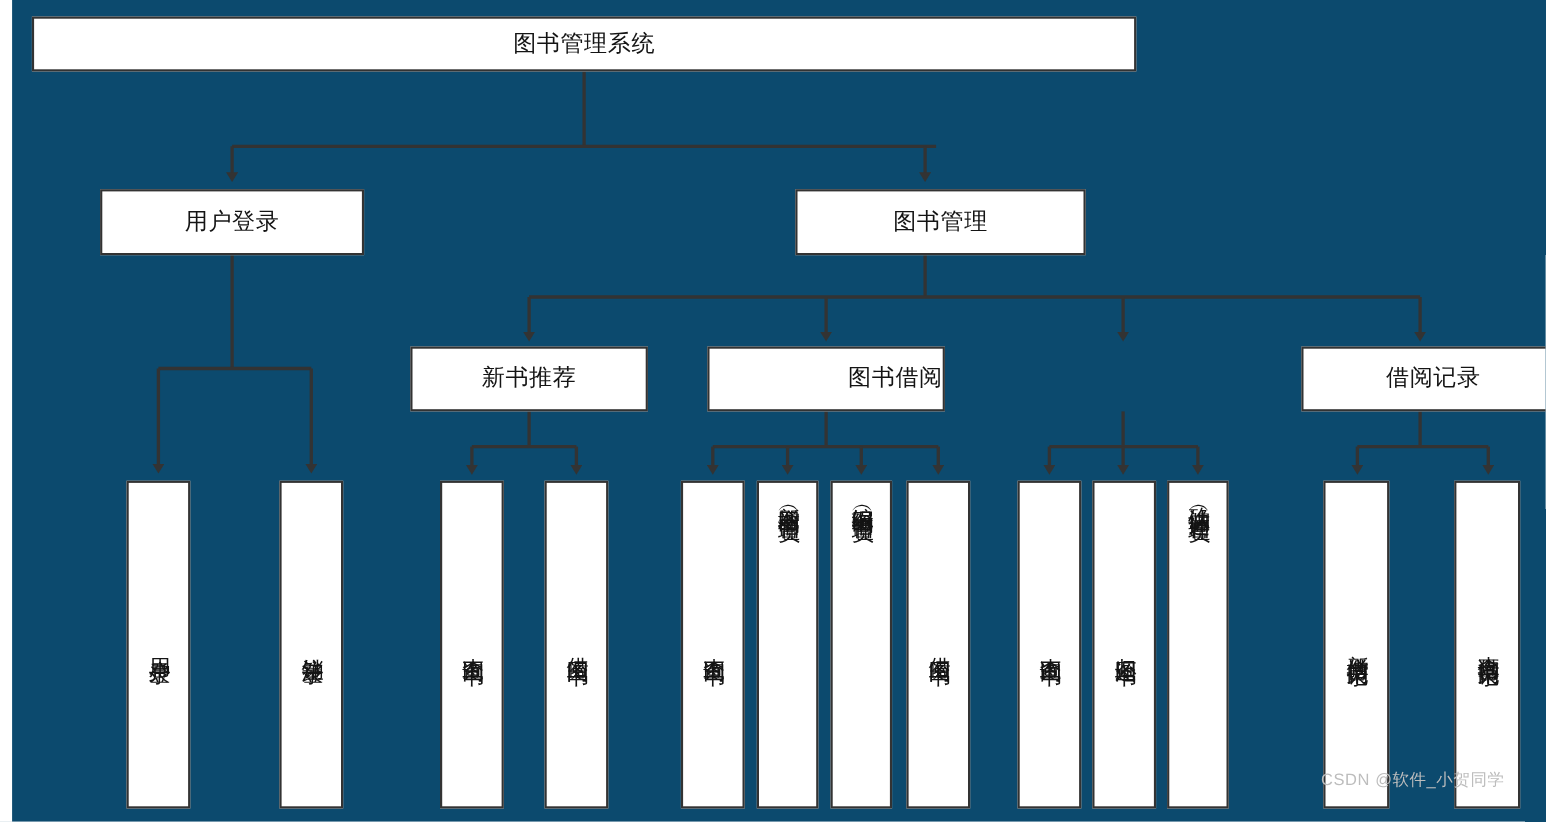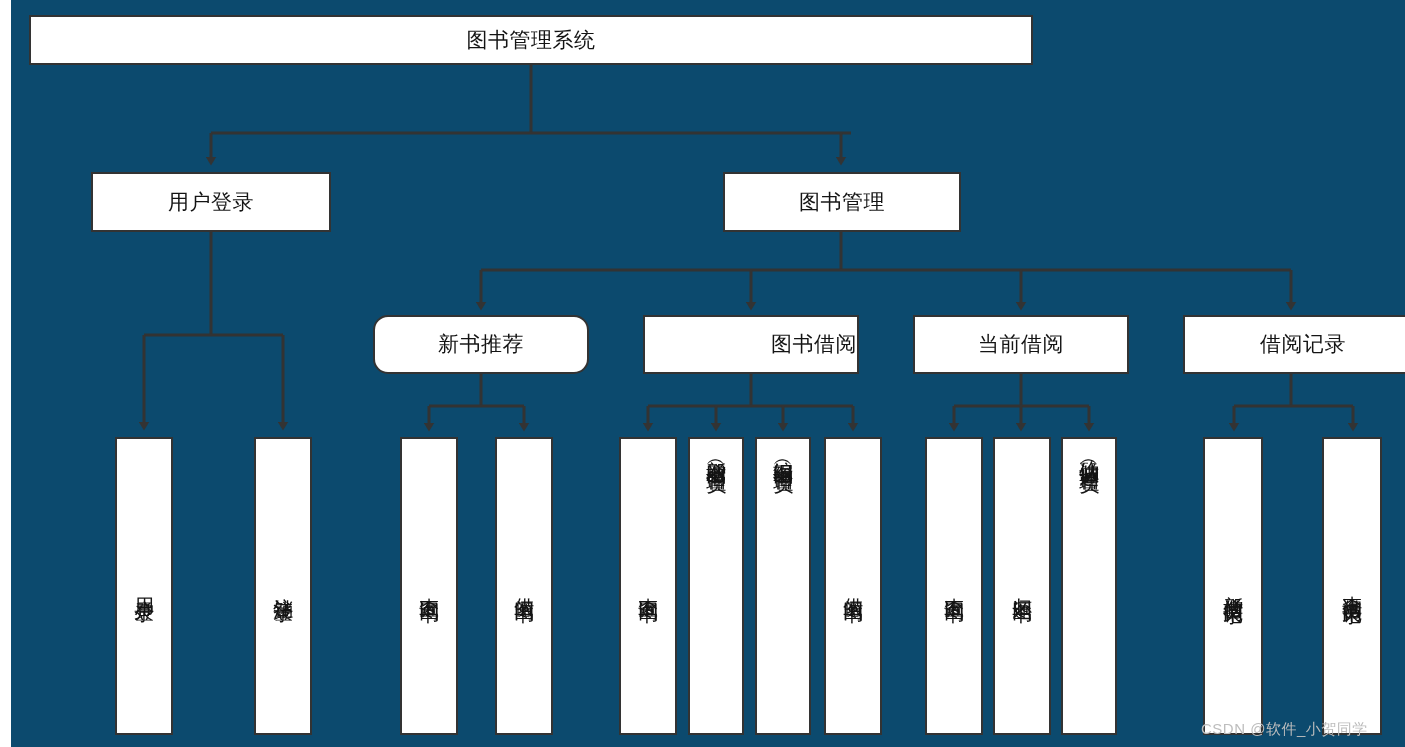--- a/index.html
+++ b/index.html
@@ -133,7 +133,7 @@
   <div class="node" style="left:80px; top:172px; width:240px; height:60px;">
     <span class="node-label">用户登录</span>
   </div>
-  <div class="node" style="left:712px; top:172px; width:238px; height:60px;">
+  <div class="node" style="left:712px; top:172px; width:264px; height:60px;">
     <span class="node-label">图书管理</span>
   </div>
 

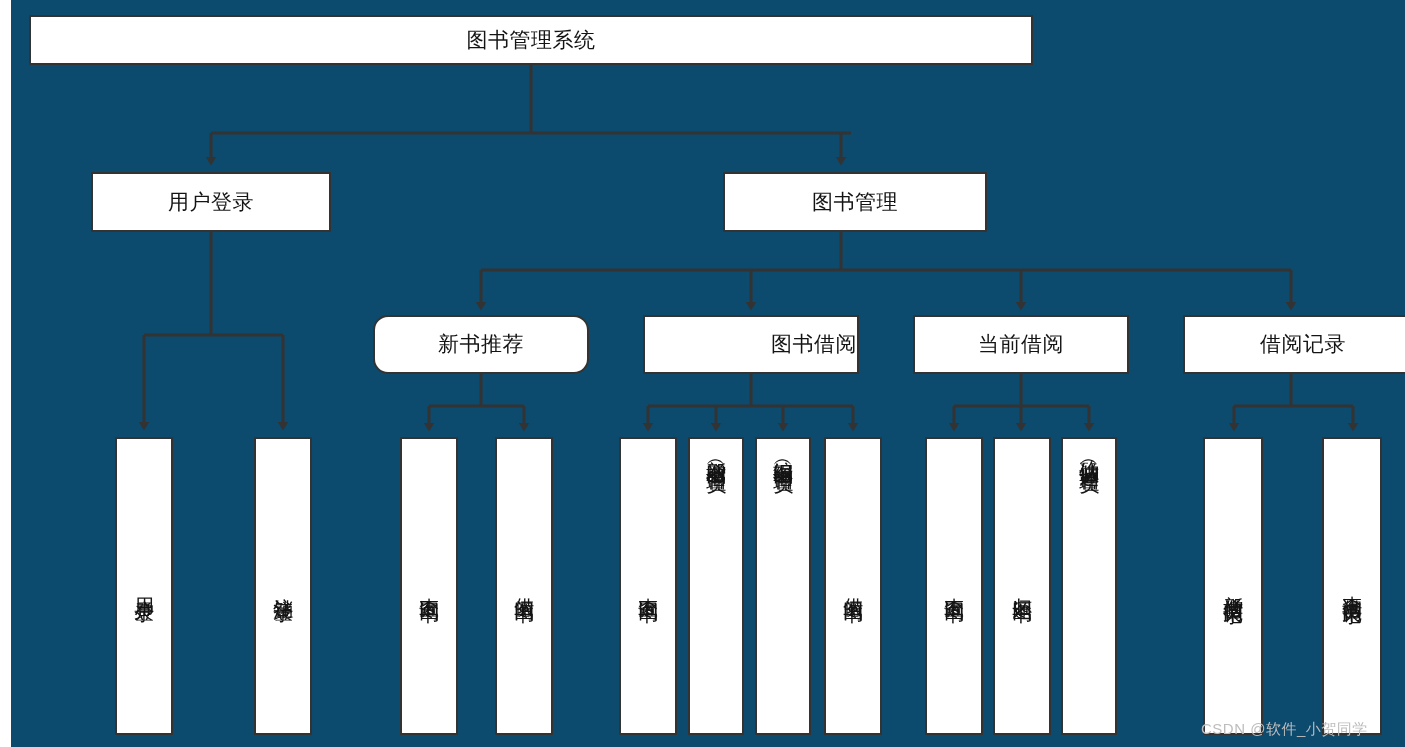--- a/index.html
+++ b/index.html
@@ -137,7 +137,7 @@
     <span class="node-label">图书管理</span>
   </div>
 
-  <div class="node" style="left:362px; top:315px; width:216px; height:59px;border-radius:15px;">
+  <div class="node" style="left:362px; top:315px; width:216px; height:59px;">
     <span class="node-label">新书推荐</span>
   </div>
   <div class="node" style="left:632px; top:315px; width:216px; height:59px;justify-content:flex-end;">

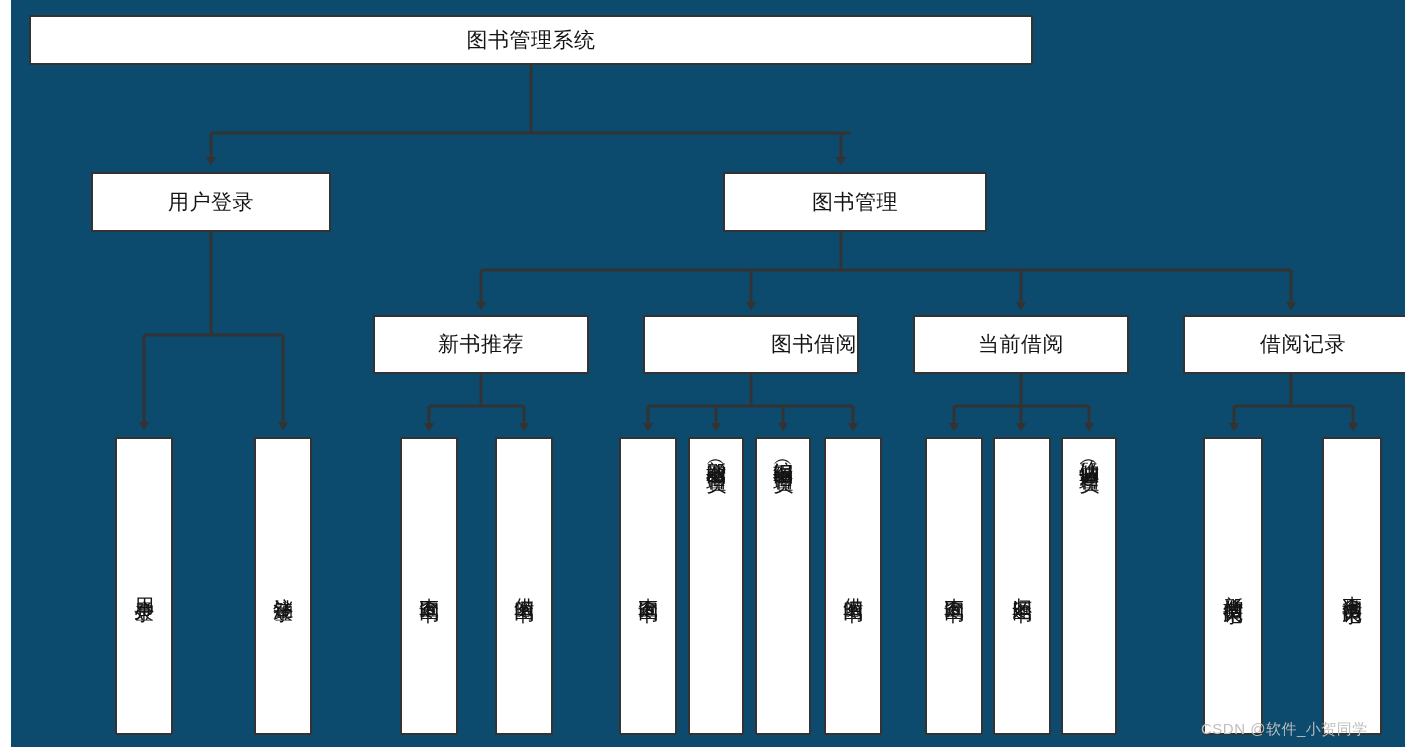--- a/index.html
+++ b/index.html
@@ -143,9 +143,6 @@
   <div class="node" style="left:632px; top:315px; width:216px; height:59px;justify-content:flex-end;">
     <span class="node-label">图书借阅</span>
   </div>
-  <div class="node" style="left:902px; top:315px; width:216px; height:59px;">
-    <span class="node-label">当前借阅</span>
-  </div>
   <div class="node" style="left:1172px; top:315px; width:240px; height:59px;">
     <span class="node-label">借阅记录</span>
   </div>

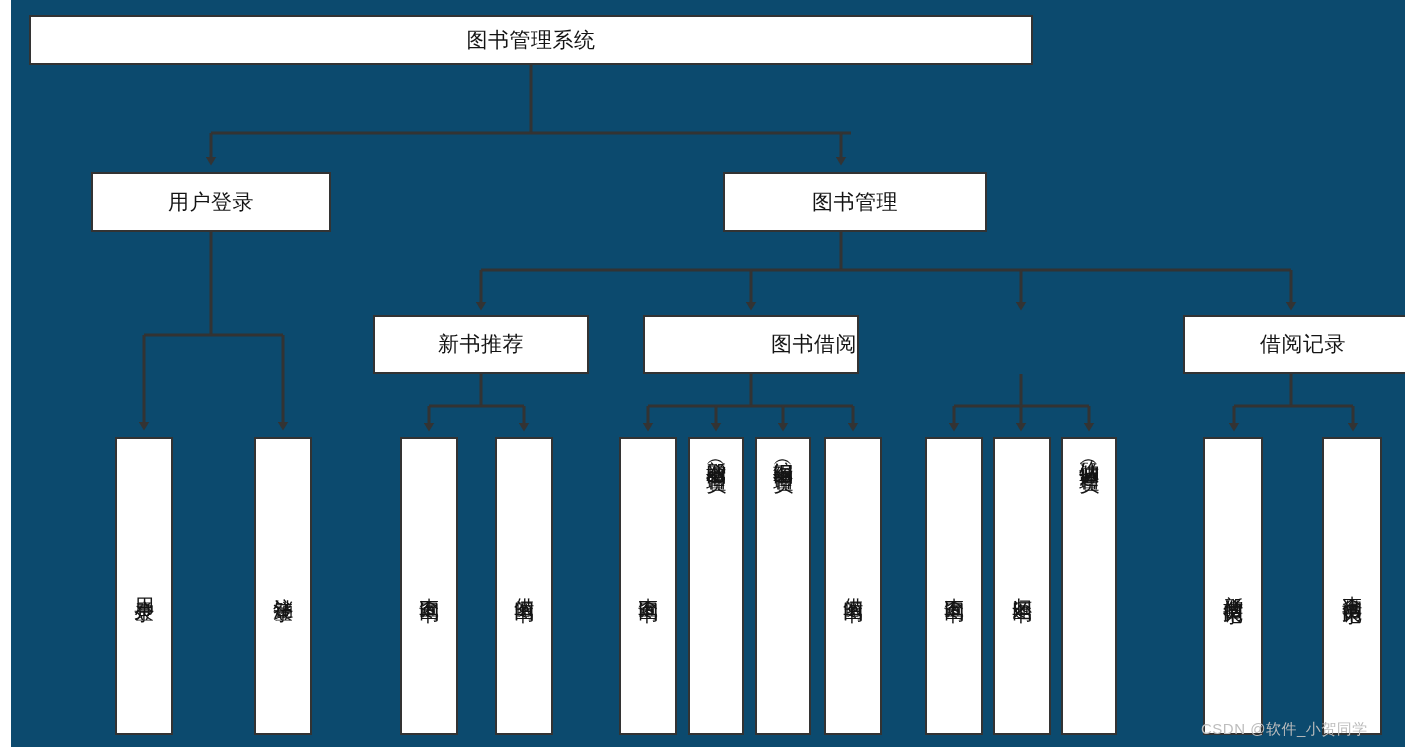--- a/index.html
+++ b/index.html
@@ -191,7 +191,7 @@
     <span class="node-label">查询借阅记录</span>
   </div>
 
-  <div class="watermark" style="left:1190px; top:720px;text-align:center;">CSDN @软件_小贺同学</div>
+  <div class="watermark" style="left:1190px; top:700px;text-align:center;">CSDN @软件_小贺同学</div>
 
 </div>
 

